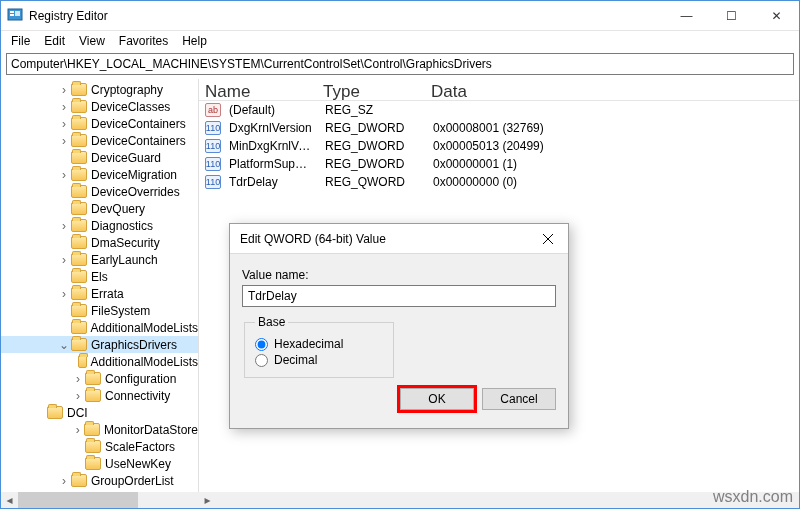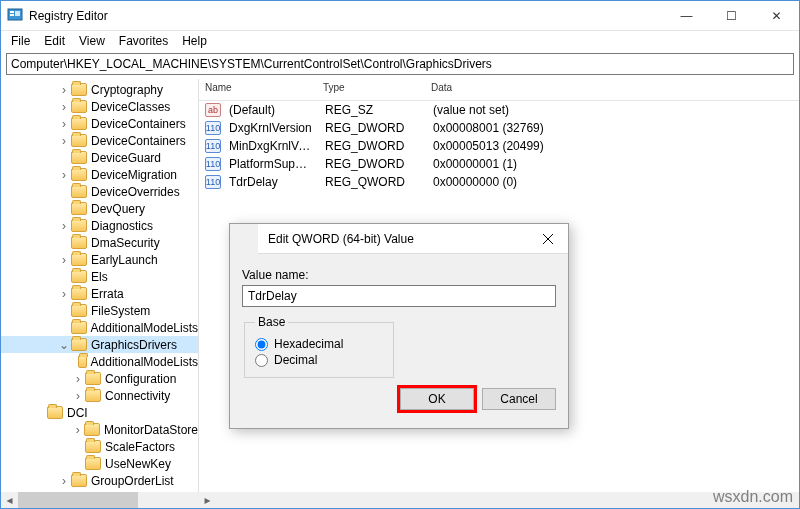--- a/index.html
+++ b/index.html
@@ -28,7 +28,7 @@
   
   .list { flex:1; position:relative; }
   .list-header { display:flex; height:22px; border-bottom:1px solid #e5e5e5; }
-  .list-header div { padding:3px 6px; font-size:10px; color:#333; border-right:1px solid transparent;}
+  .list-header div { padding:3px 6px; font-size:17px; color:#333; border-right:1px solid transparent;}
   .col-name { width:118px; }
   .col-type { width:108px; }
   .col-data { flex:1; }

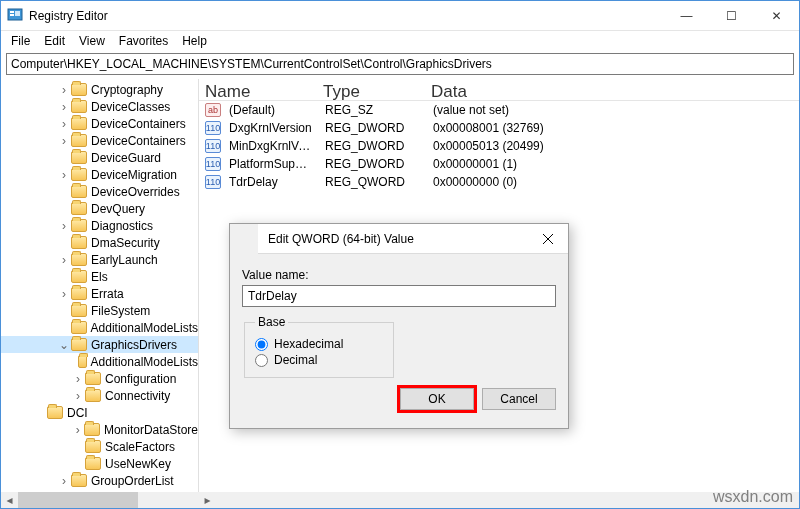--- a/index.html
+++ b/index.html
@@ -230,7 +230,6 @@
             <span class="ic str">ab</span>
             <div class="c col-name" style="width: 96px;">(Default)</div>
             <div class="c col-type">REG_SZ</div>
-            <div class="c col-data">(value not set)</div>
           </div>
           <div class="list-row">
             <span class="ic ">110</span>

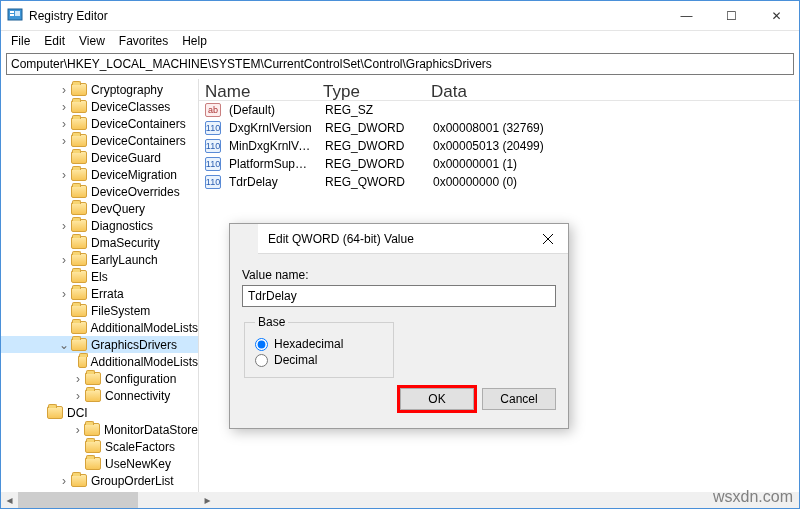--- a/index.html
+++ b/index.html
@@ -46,7 +46,7 @@
   .wm { position:absolute; right:6px; bottom:2px; font-size:16px; color:#808080;}
   
   .dialog { position:absolute; left:228px; top:222px; width:340px; height:206px; background:#f0f0f0; border:1px solid #9c9c9c; box-shadow:3px 3px 12px rgba(0,0,0,0.25);}
-  .dlg-title { height:30px; background:#fff; display:flex; align-items:center; justify-content:space-between; padding-left:10px; border-bottom:1px solid #dcdcdc;margin-left:28px;}
+  .dlg-title { height:30px; background:#fff; display:flex; align-items:center; justify-content:space-between; padding-left:10px; border-bottom:1px solid #dcdcdc;}
   .dlg-close { width:40px; height:30px; display:flex; align-items:center; justify-content:center;}
   .dlg-body { padding:8px 12px 0 12px; }
   .dlg-label { font-size:12px; margin-bottom:3px; margin-top:6px;}

